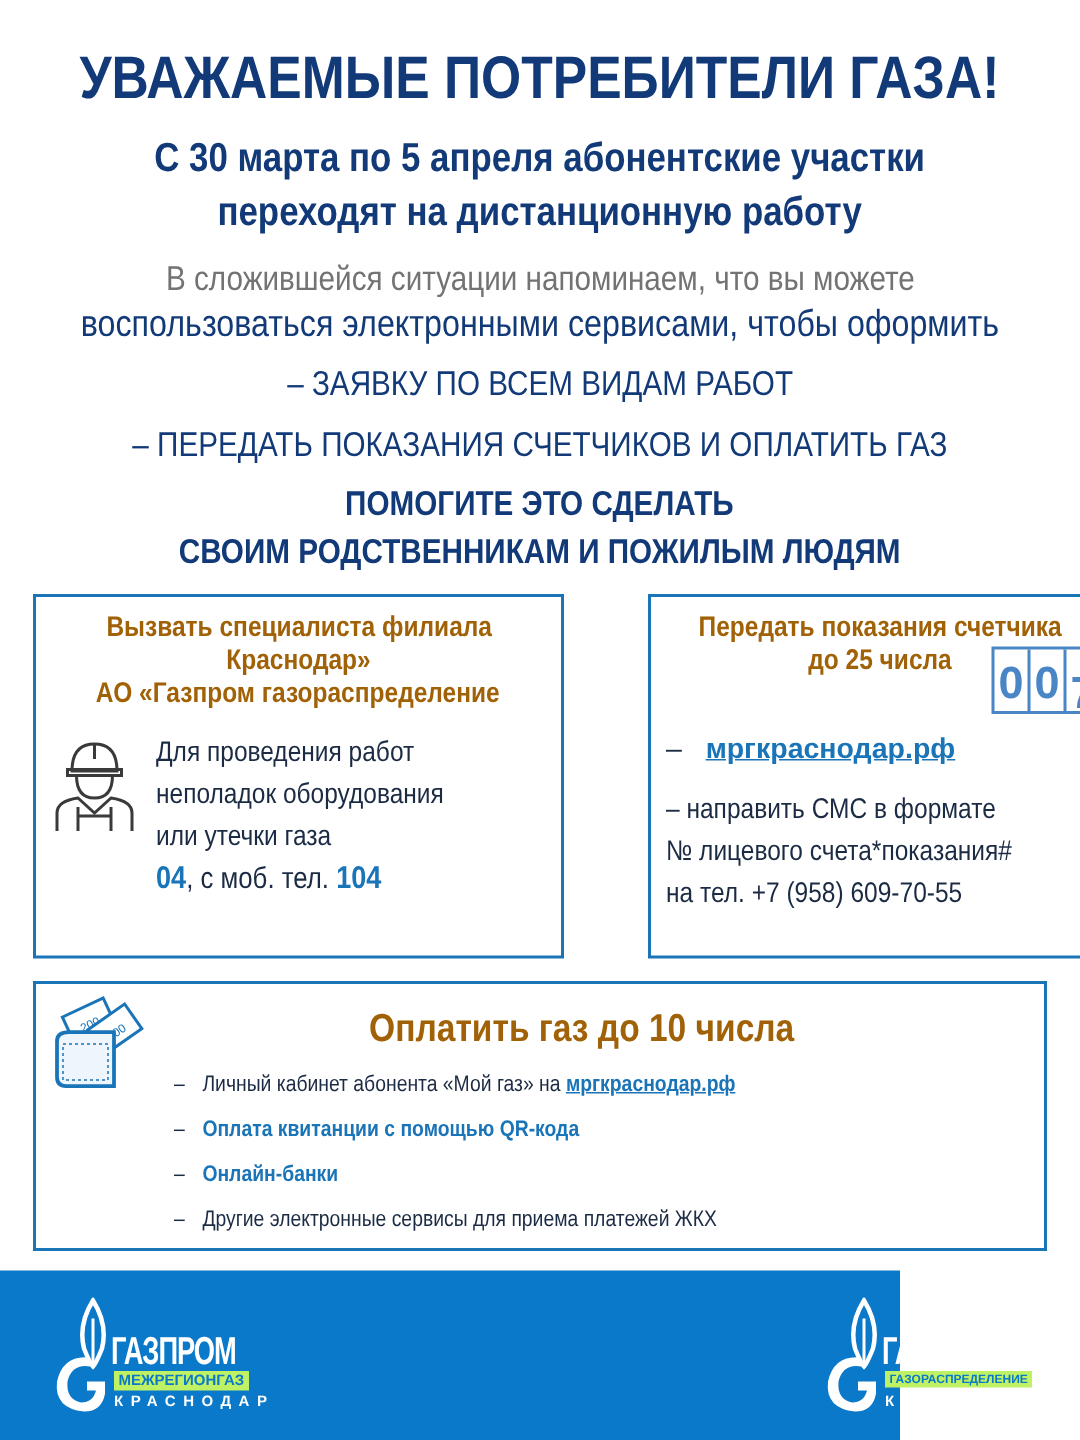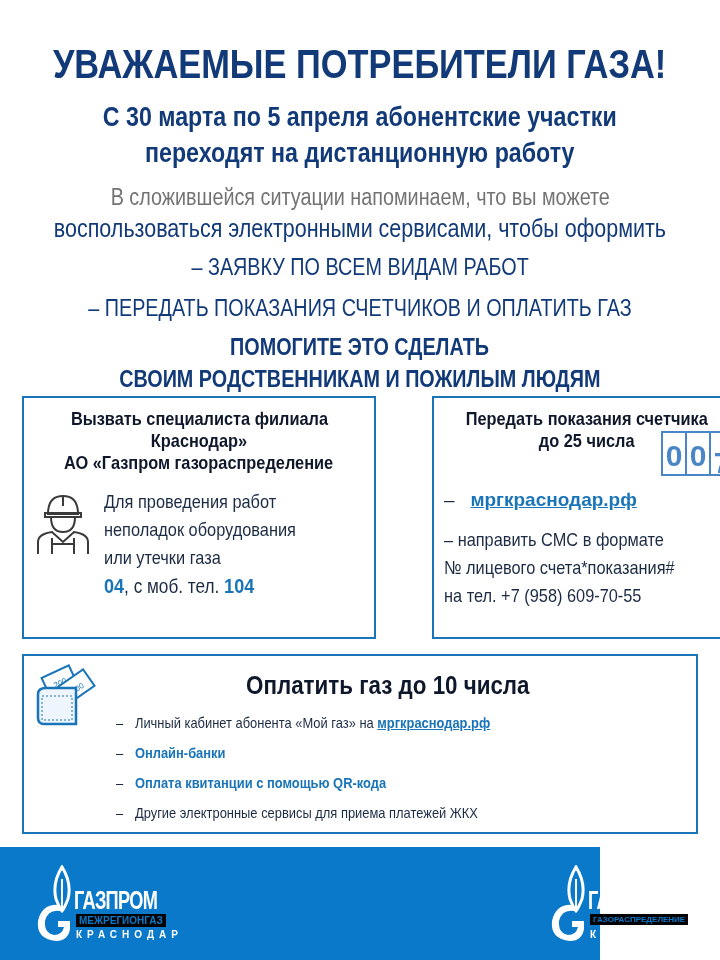--- a/index.html
+++ b/index.html
@@ -6,7 +6,7 @@
   html, body { width: 720px; height: 960px; background: #ffffff; overflow: hidden; }
   body { font-family: "Liberation Sans", sans-serif; color: #0d2c5c; position: relative; }
   .narrow { transform: scaleX(0.86); transform-origin: center; display: inline-block; white-space: nowrap; }
-  .center { text-align: center; position: absolute; left: 0; width: 720px; margin-top: 12px; }
+  .center { text-align: center; position: absolute; left: 0; width: 720px; }
 
   #title { top: 30px; font-size: 40px; font-weight: bold; color: #123a78; }
   #sub1 { top: 90px; font-size: 27px; font-weight: bold; color: #123a78; }

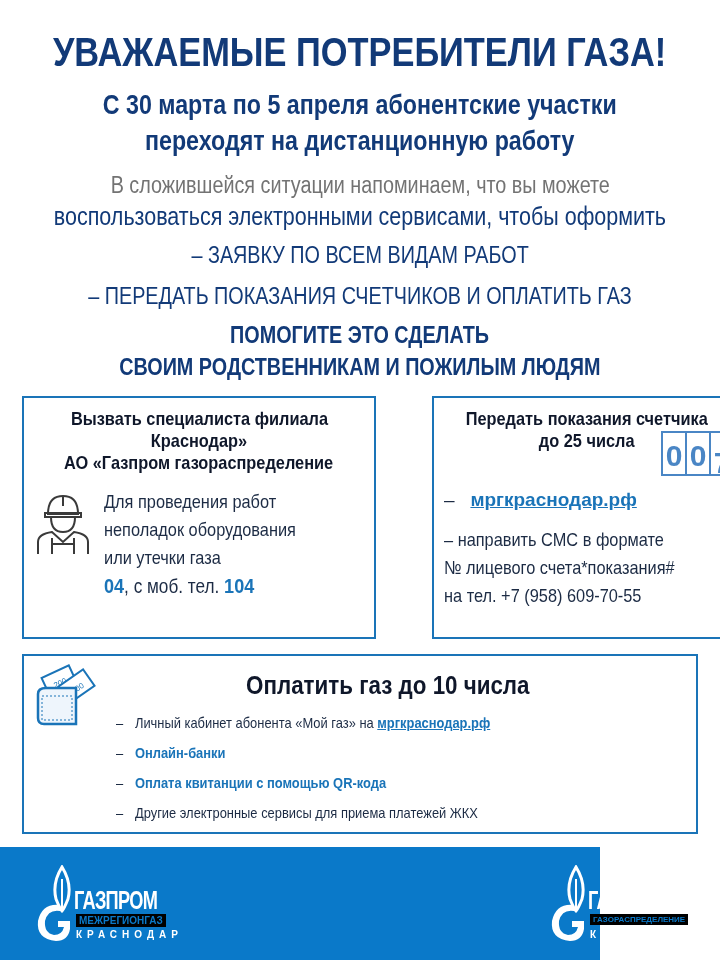--- a/index.html
+++ b/index.html
@@ -23,7 +23,7 @@
   #box-meter { left: 388px; top: 396px; width: 310px; height: 243px; margin-left: 44px; }
   #box-pay { left: 22px; top: 654px; width: 676px; height: 180px; }
 
-  .box-title { position: absolute; left: 0; width: 100%; text-align: center; color: #0f172a; font-weight: bold; font-size: 19px; line-height: 22px; }
+  .box-title { position: absolute; left: 0; width: 100%; text-align: center; color: #a16207; font-weight: bold; font-size: 19px; line-height: 22px; }
   .dark-text { color: #1c2b44; font-size: 19px; line-height: 28px; }
   .blue-b { color: #1a74b8; font-weight: bold; }
 

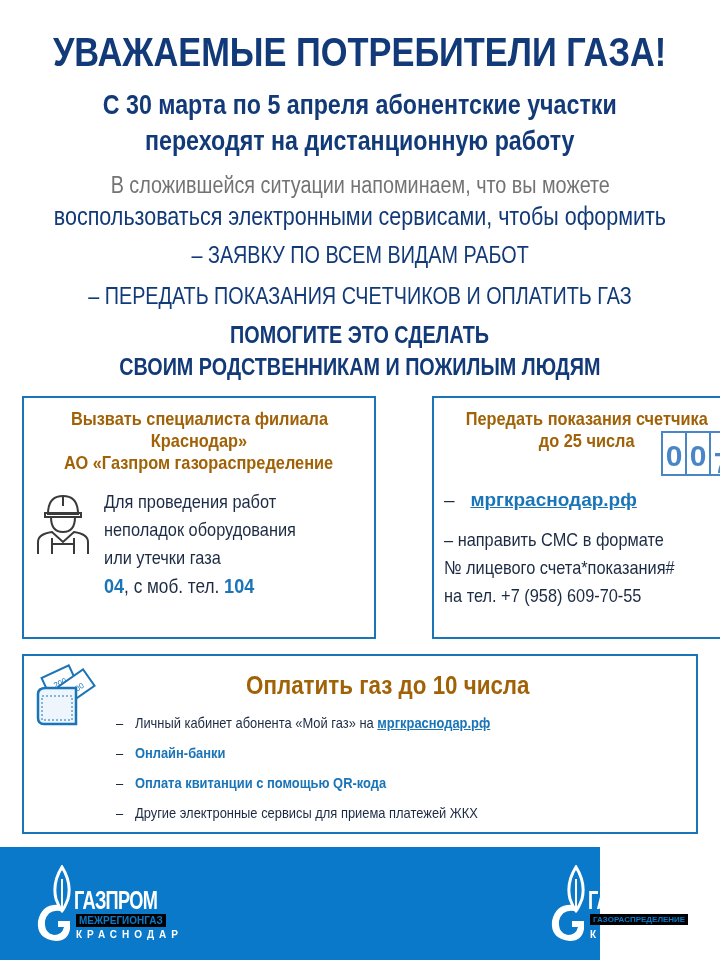--- a/index.html
+++ b/index.html
@@ -135,8 +135,8 @@
   <div class="box-title" id="pay-title"><span class="narrow">Оплатить газ до 10 числа</span></div>
   <ul id="pay-list">
     <li><span class="narrow" style="transform-origin:left"><span class="dash">–</span><span>Личный кабинет абонента «Мой газ» на </span><a class="link">мргкраснодар.рф</a></span></li>
+    <li><span class="narrow" style="transform-origin:left"><span class="dash">–</span><span class="blue-b">Оплата квитанции с помощью QR-кода</span></span></li>
     <li><span class="narrow" style="transform-origin:left"><span class="dash">–</span><span class="blue-b">Онлайн-банки</span></span></li>
-    <li><span class="narrow" style="transform-origin:left"><span class="dash">–</span><span class="blue-b">Оплата квитанции с помощью QR-кода</span></span></li>
     <li><span class="narrow" style="transform-origin:left"><span class="dash">–</span><span>Другие электронные сервисы для приема платежей ЖКХ</span></span></li>
   </ul>
 </div>

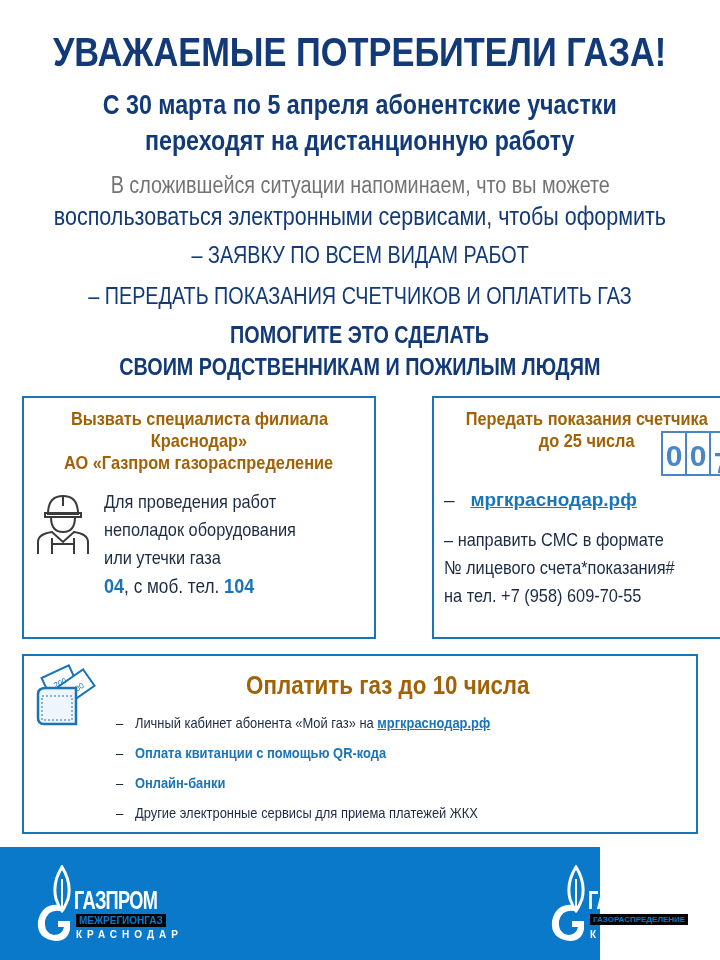--- a/index.html
+++ b/index.html
@@ -55,7 +55,7 @@
   #logo-right { left: 546px; }
   .logo svg { position: absolute; left: 0; top: 0; }
   .logo .brand { position: absolute; left: 42px; top: 20px; font-size: 26px; font-weight: bold; letter-spacing: -1px; transform: scaleX(0.7); transform-origin: left; }
-  .logo .sub { position: absolute; left: 44px; top: 49px; background: #000000; color: #0a79c9; font-size: 10px; font-weight: bold; padding: 1px 3px; white-space: nowrap; }
+  .logo .sub { position: absolute; left: 44px; top: 49px; background: #bef264; color: #0a79c9; font-size: 10px; font-weight: bold; padding: 1px 3px; white-space: nowrap; }
   .logo .city { position: absolute; left: 44px; top: 64px; font-size: 10px; letter-spacing: 5px; white-space: nowrap; font-weight: bold; }
 </style>
 </head>

